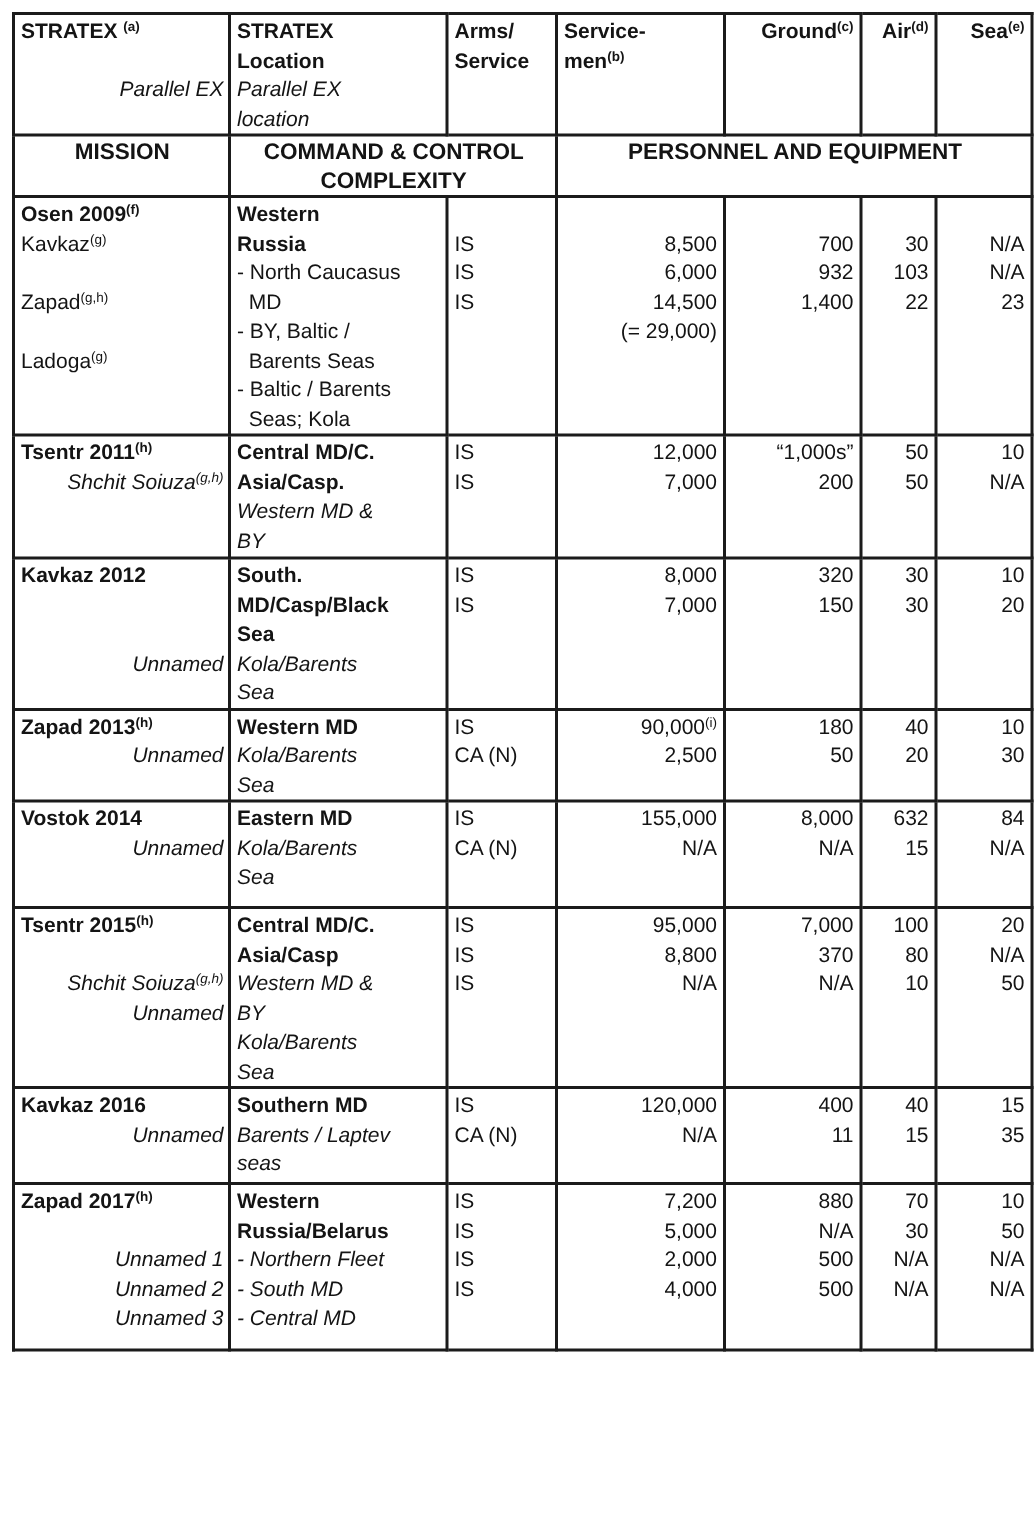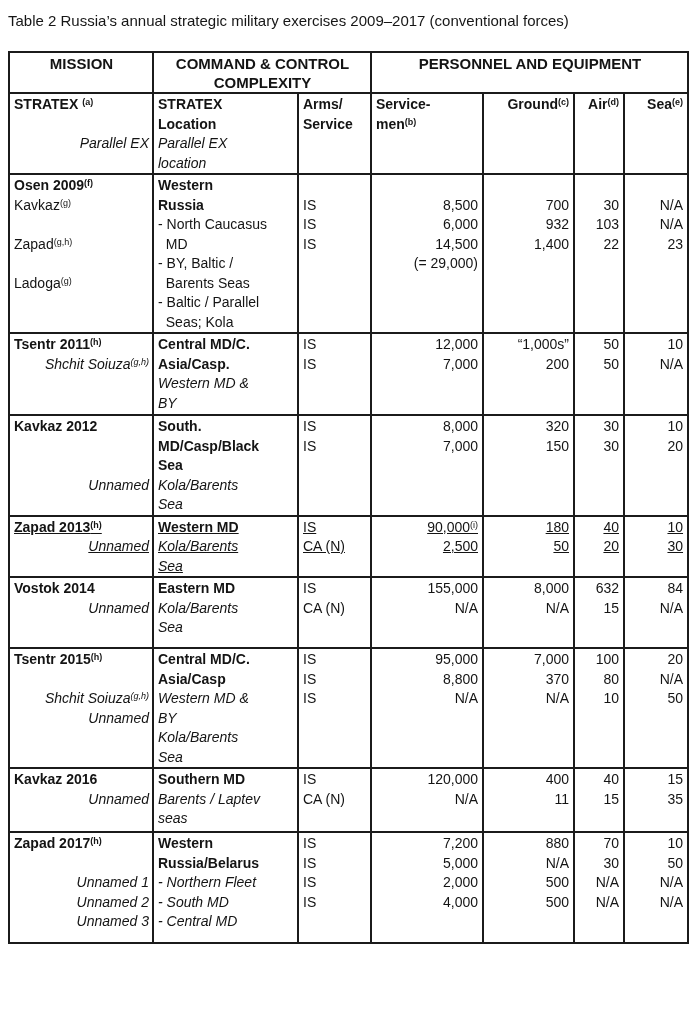--- a/index.html
+++ b/index.html
@@ -68,7 +68,6 @@
 <body>
 
 <div class="page">
-  <div class="caption">Table 2 Russia’s annual strategic military exercises 2009–2017 (conventional forces)</div>
 
   <table class="ex-table">
     <colgroup>

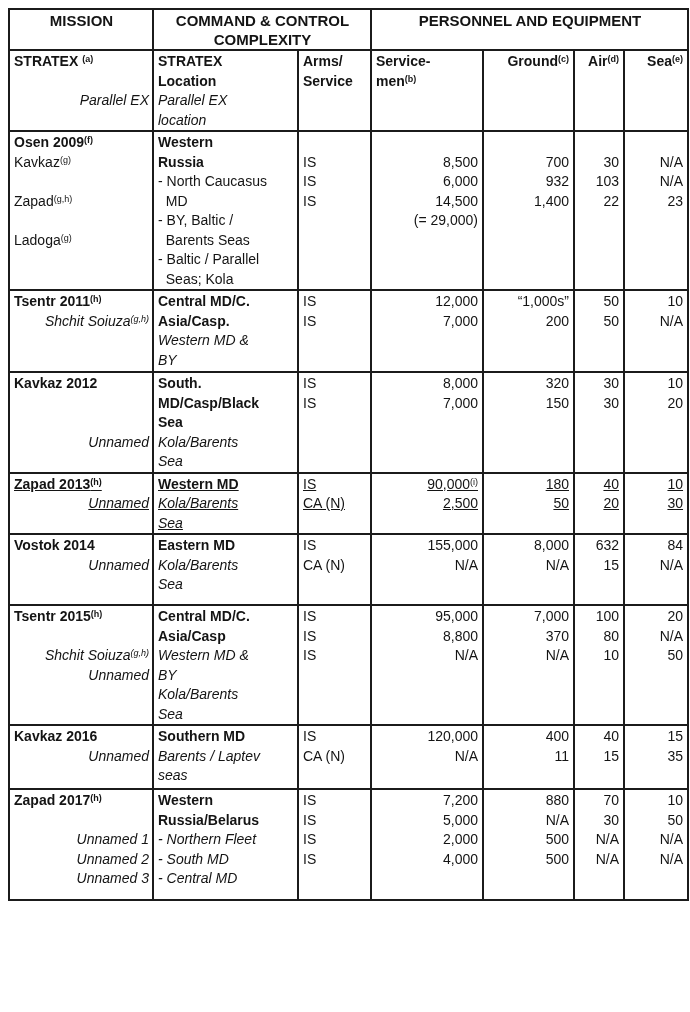--- a/index.html
+++ b/index.html
@@ -80,40 +80,40 @@
         <col class="c-sea">
     </colgroup>
     <thead>
+        <tr style="height: 80px;">
+          <td class="col-mission">
+            <div class="ln b">STRATEX <sup>(a)</sup></div>
+            <div class="ln">&nbsp;</div>
+            <div class="ln i r">Parallel EX</div>
+          </td>
+          <td class="col-location">
+            <div class="ln b">STRATEX</div>
+            <div class="ln b">Location</div>
+            <div class="ln i">Parallel EX</div>
+            <div class="ln i">location</div>
+          </td>
+          <td class="col-arms">
+            <div class="ln b">Arms/</div>
+            <div class="ln b">Service</div>
+          </td>
+          <td class="col-servicemen">
+            <div class="ln b l">Service-</div>
+            <div class="ln b l">men<sup>(b)</sup></div>
+          </td>
+          <td class="col-ground">
+            <div class="ln b">Ground<sup>(c)</sup></div>
+          </td>
+          <td class="col-air">
+            <div class="ln b">Air<sup>(d)</sup></div>
+          </td>
+          <td class="col-sea">
+            <div class="ln b">Sea<sup>(e)</sup></div>
+          </td>
+        </tr>
         <tr style="height: 38px;">
           <th colspan="1" class="group">MISSION</th>
           <th colspan="2" class="group">COMMAND &amp; CONTROL COMPLEXITY</th>
           <th colspan="4" class="group">PERSONNEL AND EQUIPMENT</th>
-        </tr>
-        <tr style="height: 80px;">
-          <td class="col-mission">
-            <div class="ln b">STRATEX <sup>(a)</sup></div>
-            <div class="ln">&nbsp;</div>
-            <div class="ln i r">Parallel EX</div>
-          </td>
-          <td class="col-location">
-            <div class="ln b">STRATEX</div>
-            <div class="ln b">Location</div>
-            <div class="ln i">Parallel EX</div>
-            <div class="ln i">location</div>
-          </td>
-          <td class="col-arms">
-            <div class="ln b">Arms/</div>
-            <div class="ln b">Service</div>
-          </td>
-          <td class="col-servicemen">
-            <div class="ln b l">Service-</div>
-            <div class="ln b l">men<sup>(b)</sup></div>
-          </td>
-          <td class="col-ground">
-            <div class="ln b">Ground<sup>(c)</sup></div>
-          </td>
-          <td class="col-air">
-            <div class="ln b">Air<sup>(d)</sup></div>
-          </td>
-          <td class="col-sea">
-            <div class="ln b">Sea<sup>(e)</sup></div>
-          </td>
         </tr>
       </thead>
     <tbody>

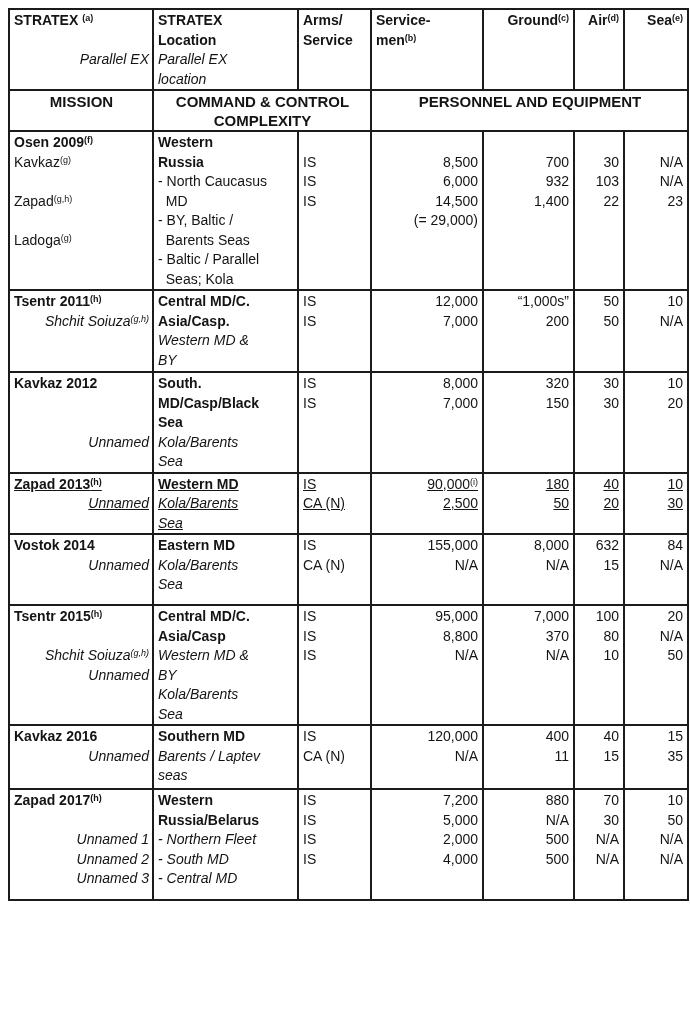--- a/index.html
+++ b/index.html
@@ -133,7 +133,7 @@
             <div class="ln">  MD</div>
             <div class="ln">- BY, Baltic /</div>
             <div class="ln">  Barents Seas</div>
-            <div class="ln">- Baltic / Parallel</div>
+            <div class="ln">- Baltic / Barents</div>
             <div class="ln">  Seas; Kola</div>
           </td>
           <td class="col-arms">

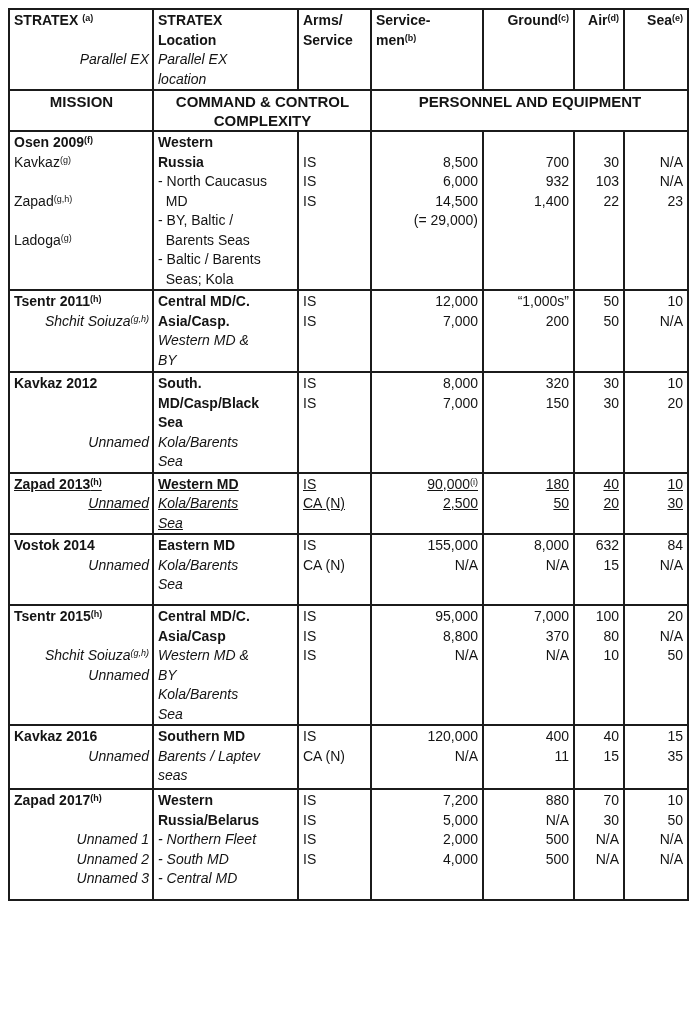--- a/index.html
+++ b/index.html
@@ -235,7 +235,7 @@
             <div class="ln">20</div>
           </td>
         </tr>
-        <tr style="height: 60px; text-decoration: underline;">
+        <tr style="height: 60px;">
           <td class="col-mission">
             <div class="ln b">Zapad 2013<sup>(h)</sup></div>
             <div class="ln i r">Unnamed</div>

